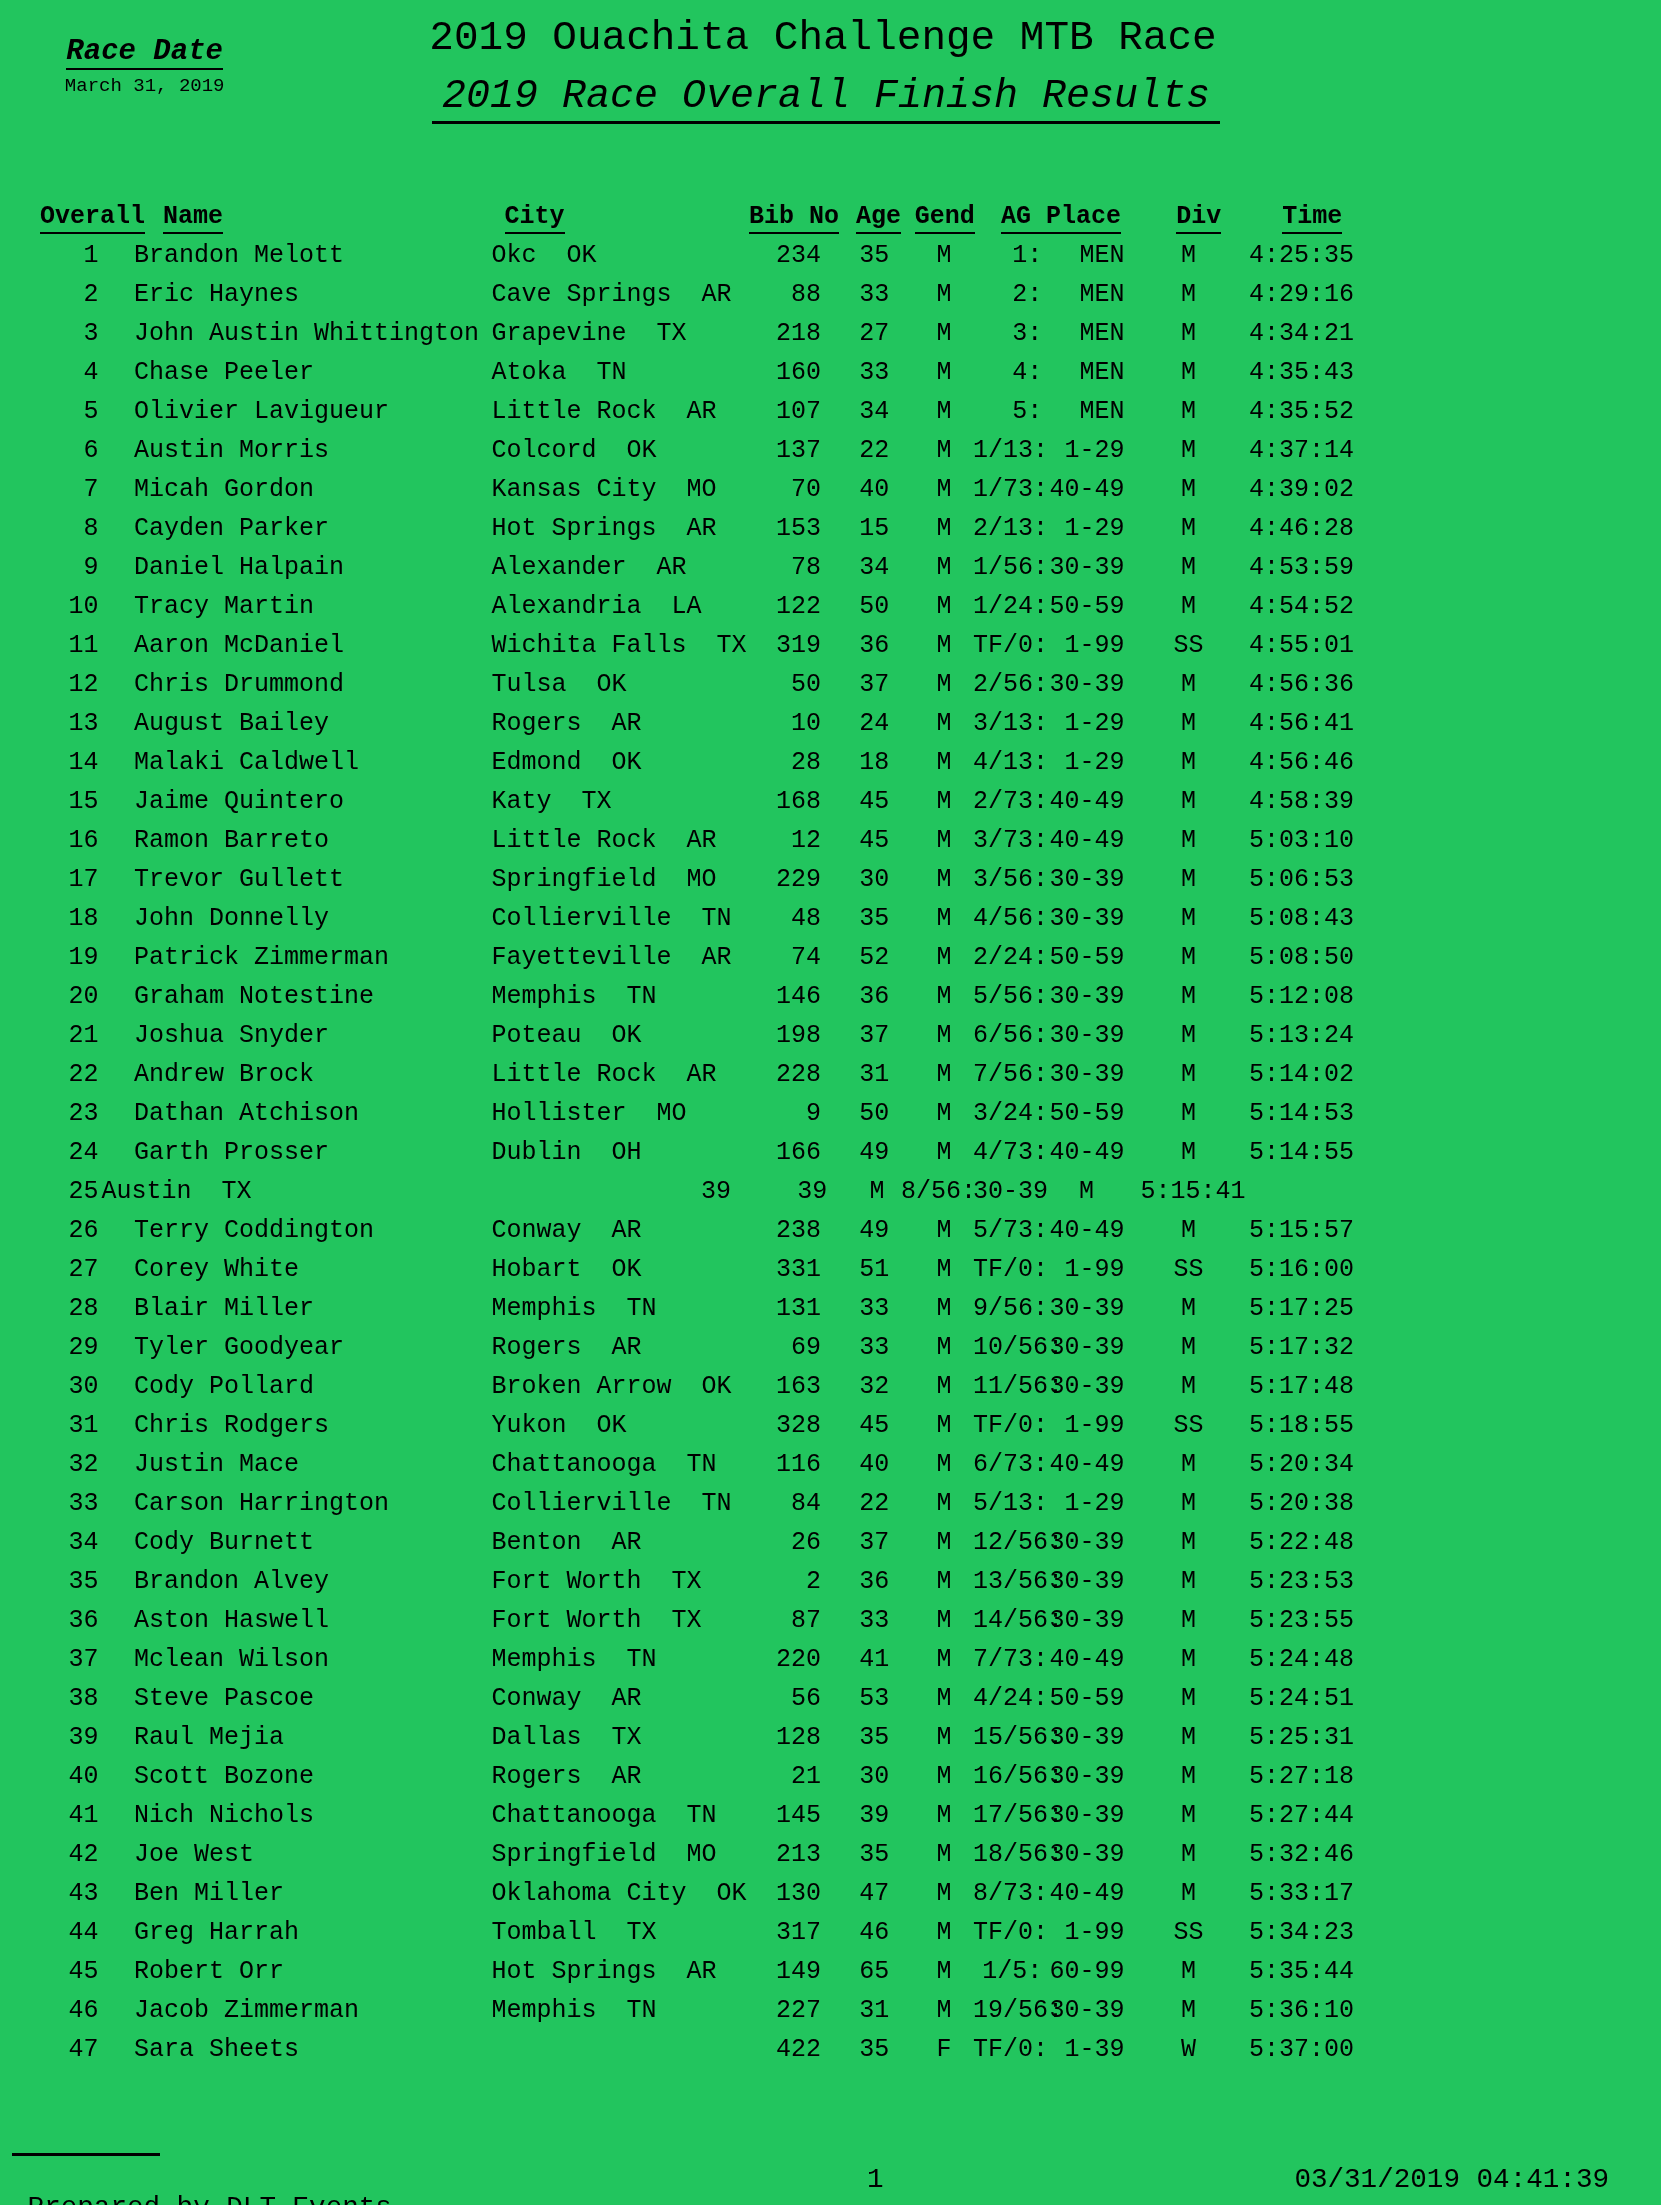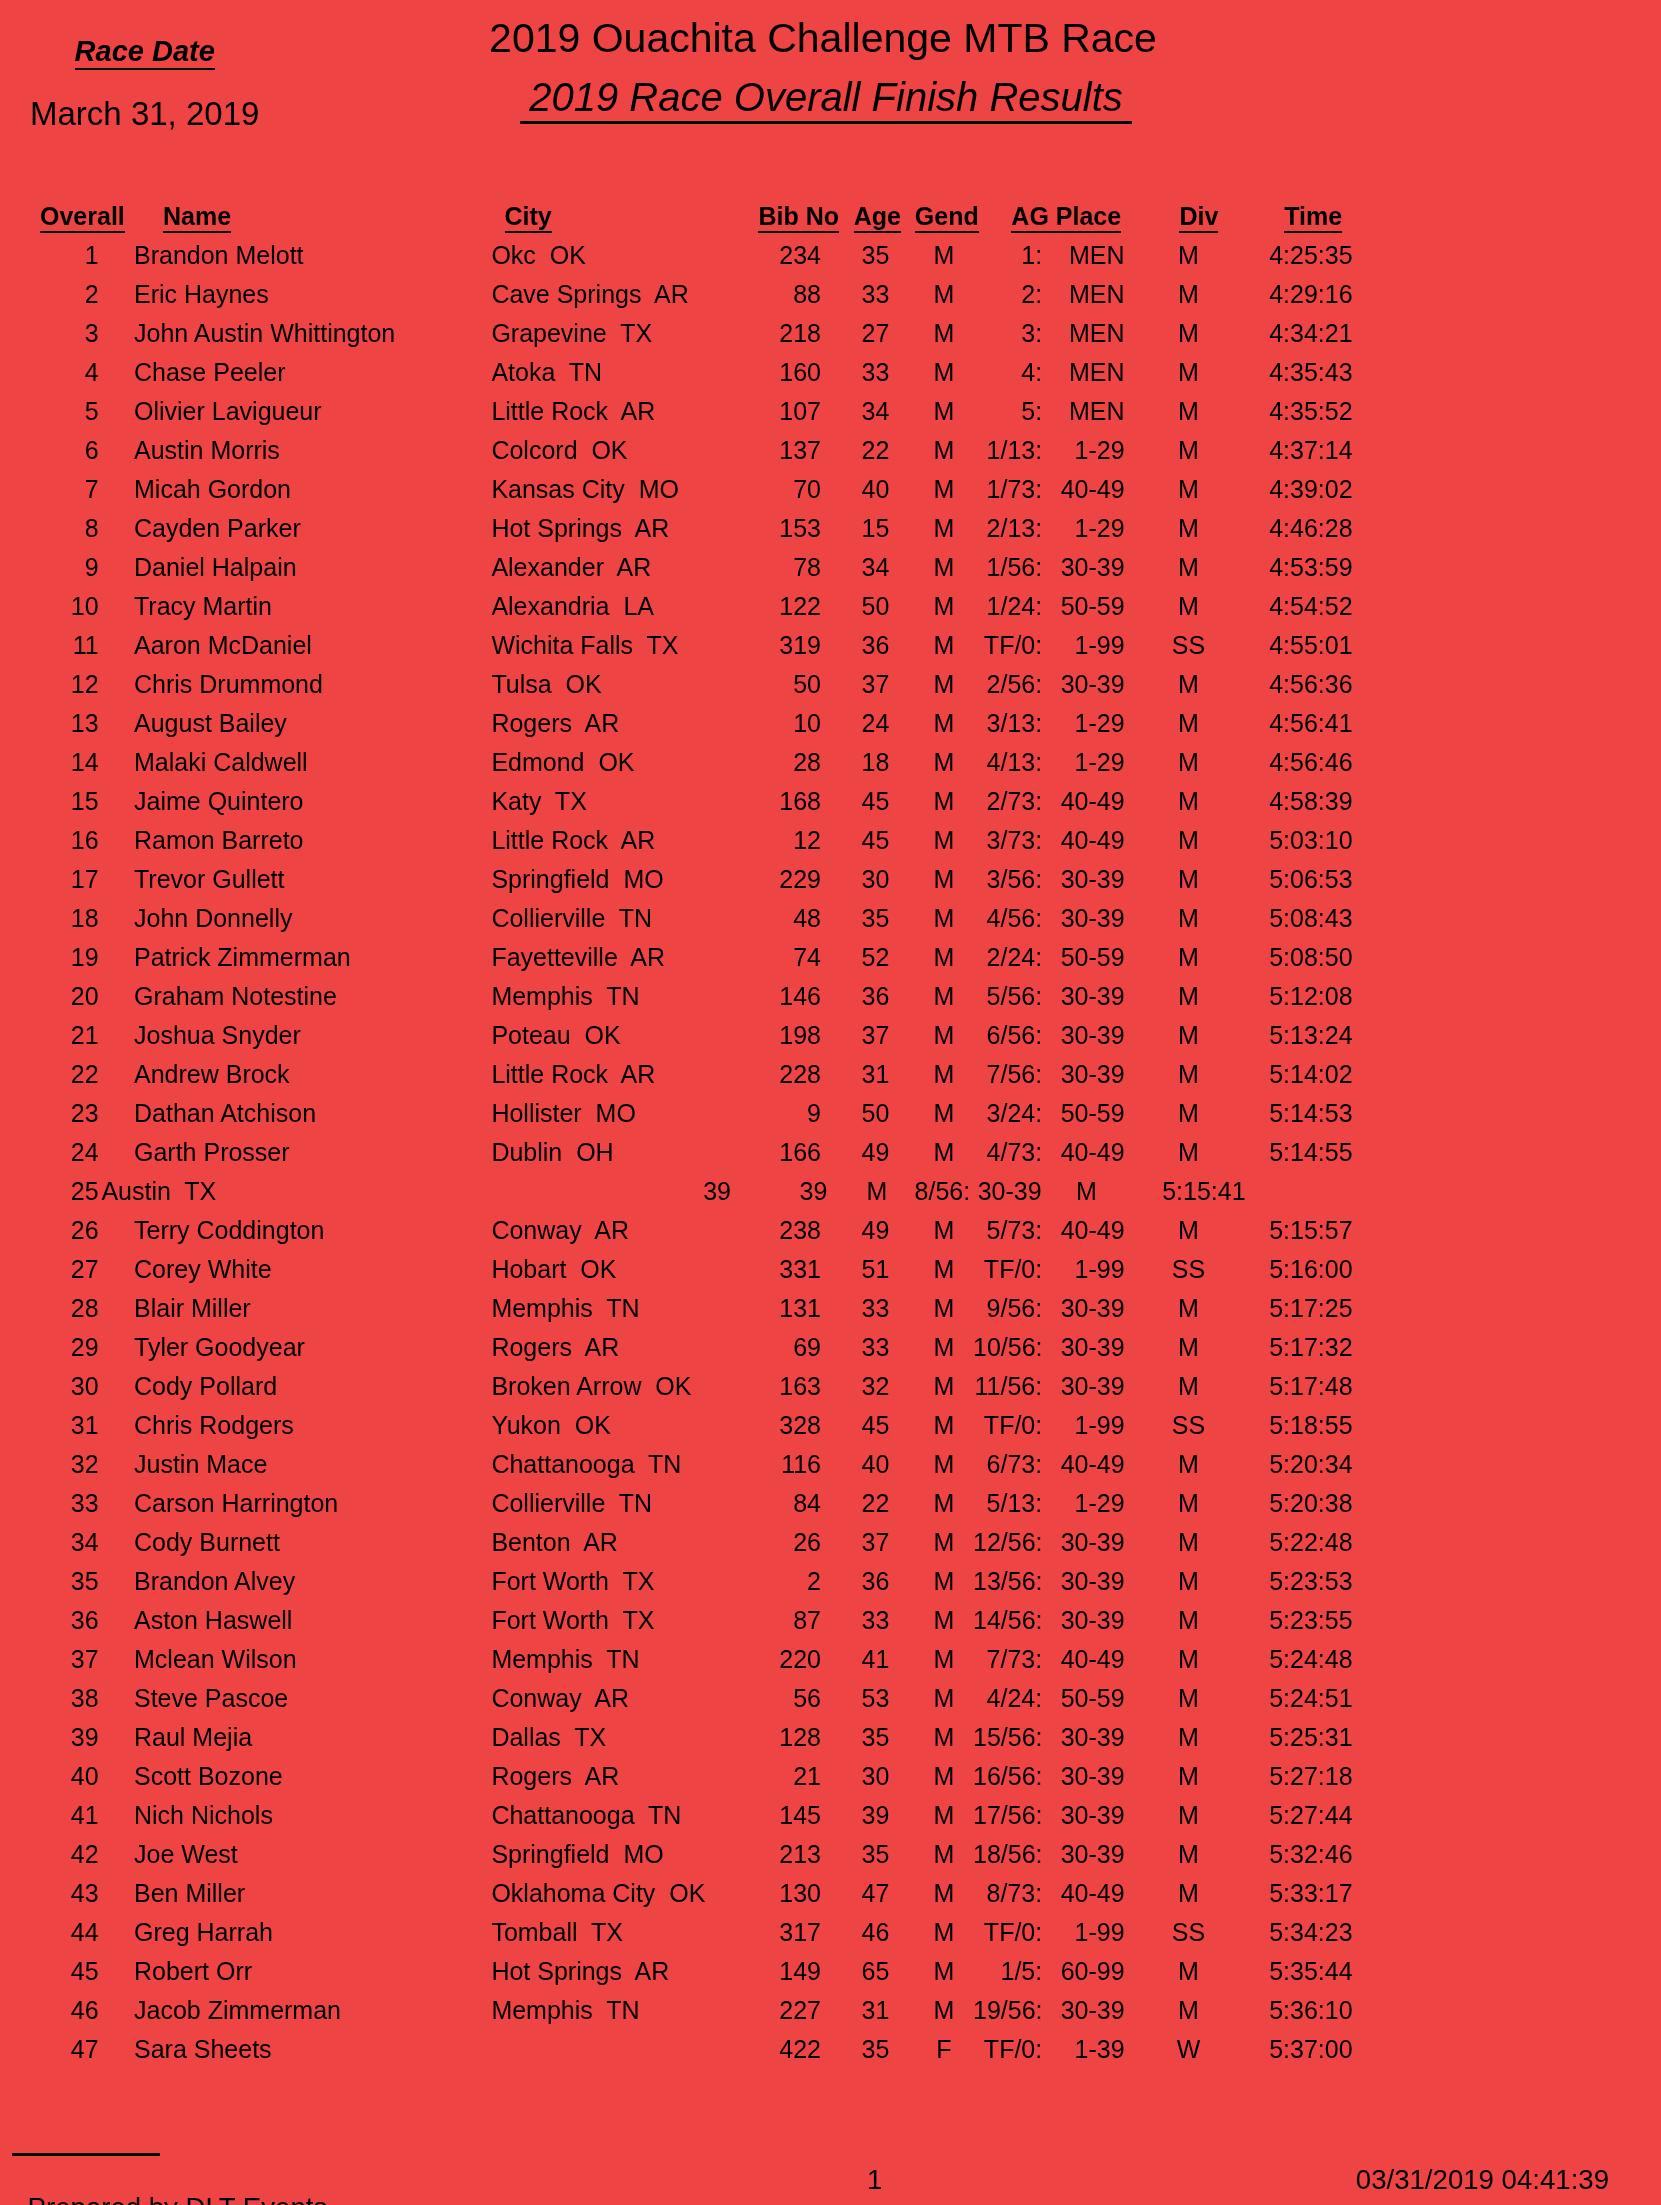--- a/index.html
+++ b/index.html
@@ -7,9 +7,9 @@
     position: relative;
     width: 1662px;
     height: 2205px;
-    background: #ef4444;
+    background: #22c55e;
     color: #000000;
-    font-family: Liberation Sans, sans-serif;
+    font-family: Liberation Mono, monospace;
     overflow: hidden;
   }
 

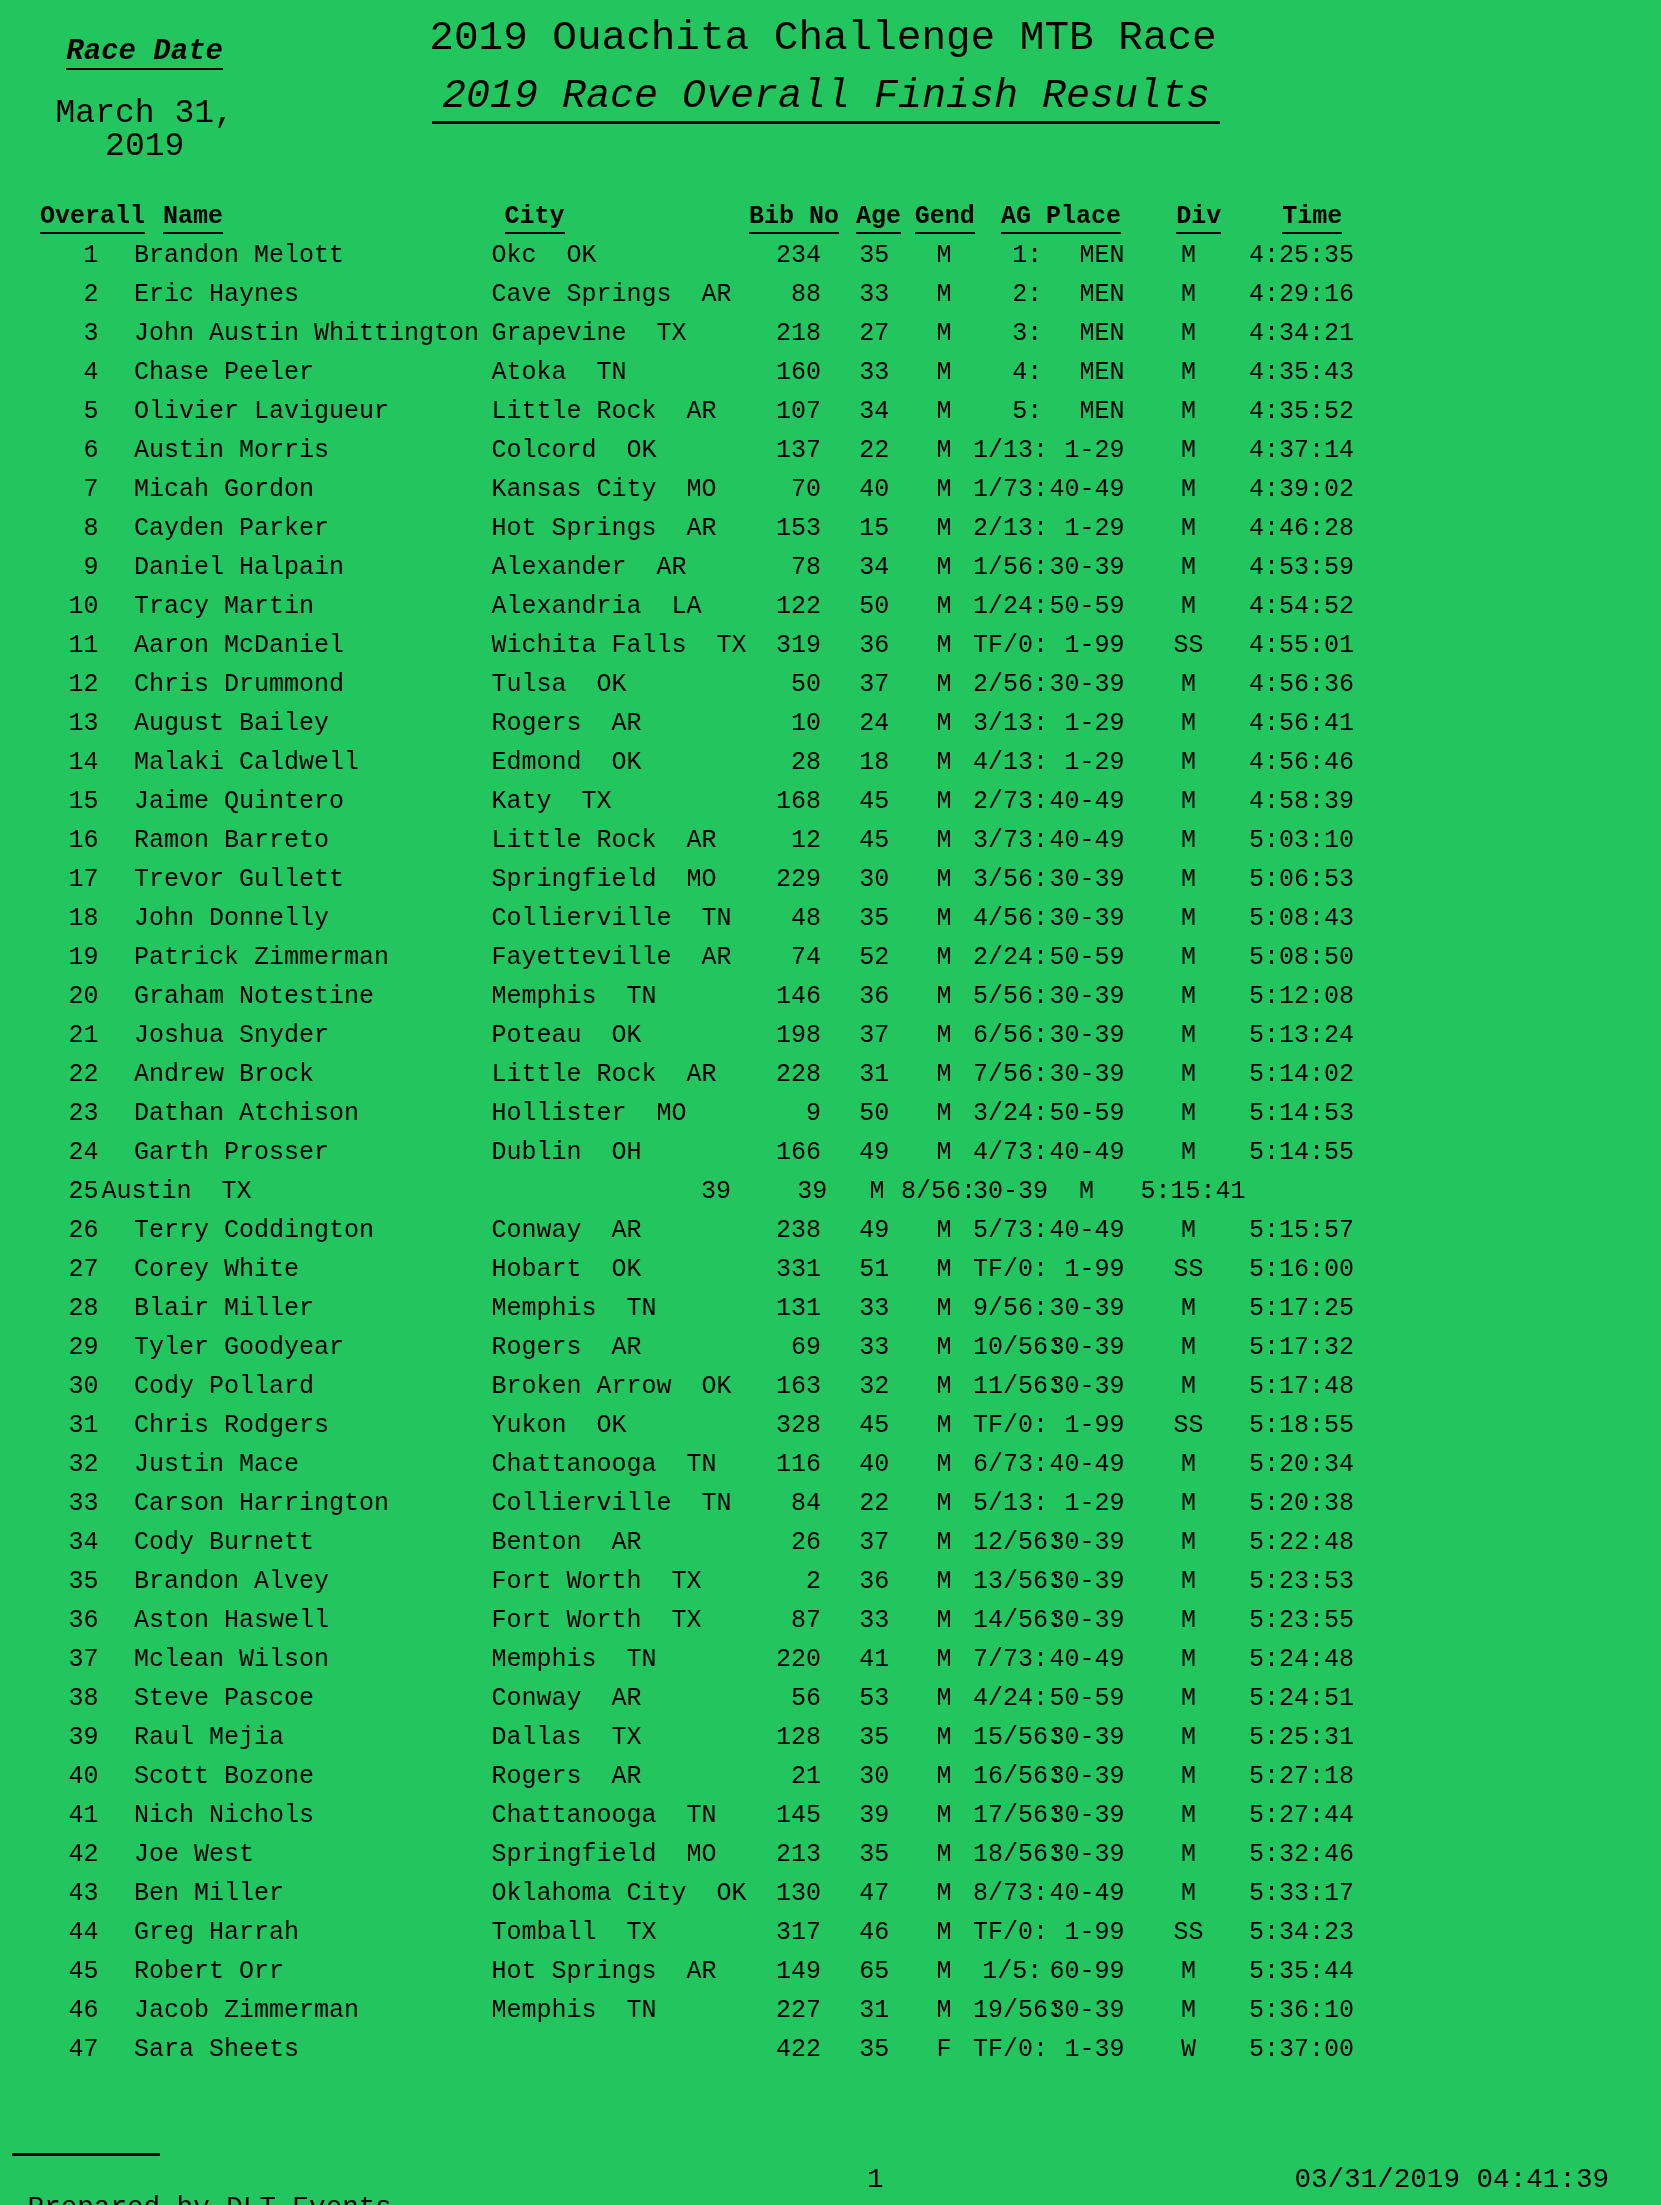--- a/index.html
+++ b/index.html
@@ -19,7 +19,7 @@
     display: inline-block; font-size: 29px; font-weight: 700; font-style: italic;
     border-bottom: 2.8px solid #000; padding-bottom: 2.1px; line-height: 1.0;
   }
-  .race-date-value { margin-top: 27px; font-size: 33px; line-height: 1.0; }
+  .race-date-value { margin-top: 7px; font-size: 19px; line-height: 1.0; }
 
   .doc-title { position: absolute; left: 0; top: 18px; width: 1646px; text-align: center; font-size: 41px; line-height: 1.0; }
   .doc-subtitle-wrap { position: absolute; left: 0; top: 77px; width: 1652px; text-align: center; }

